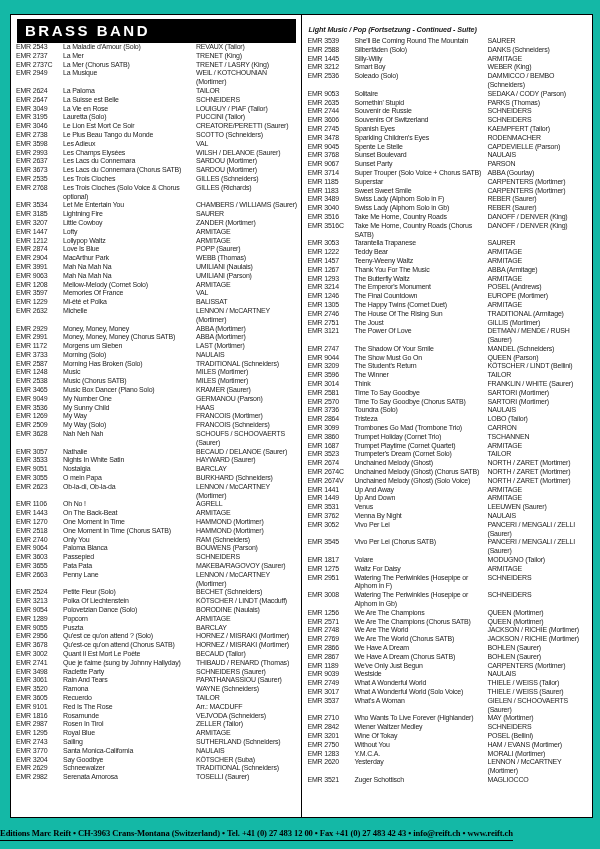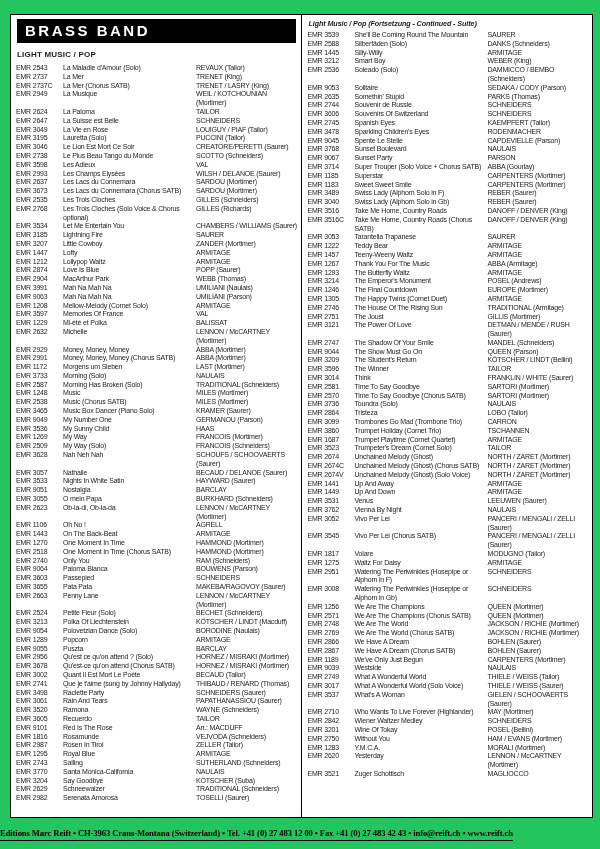--- a/index.html
+++ b/index.html
@@ -6,7 +6,7 @@
   html,body { background:#e8e8e8; }
   .page {
     position:relative; width:600px; height:849px; margin:0 auto;
-    background:#22c55e; font-family:"Liberation Sans", sans-serif; color:#1c1c1c;
+    background:#14b8a6; font-family:"Liberation Sans", sans-serif; color:#1c1c1c;
     overflow:hidden;
   }
   .catalog-box {

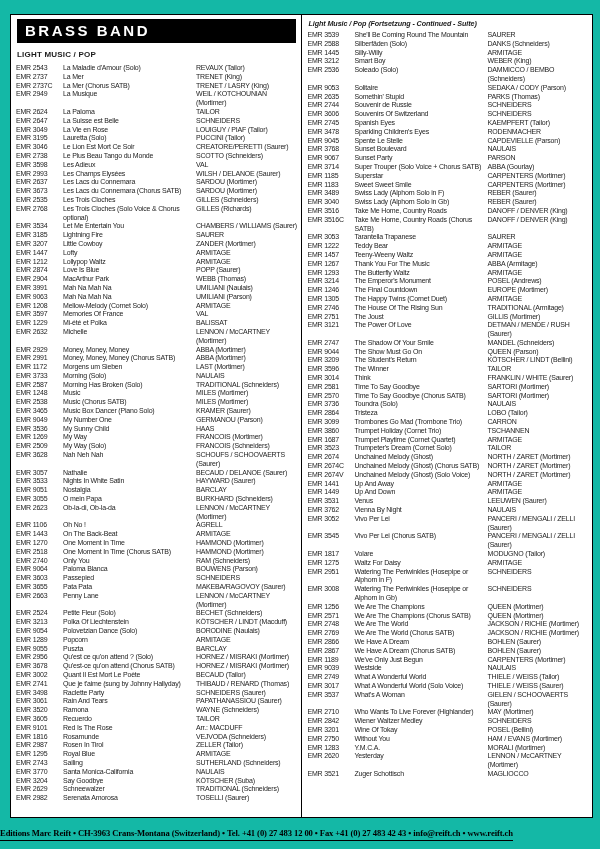--- a/index.html
+++ b/index.html
@@ -15,7 +15,7 @@
   }
   .col { overflow:hidden; }
   .col-left  { width:50%; border-right:1px solid #000; padding:3px 3px 0 5px; }
-  .col-right { width:50%; padding:4px 3px 0 6px; }
+  .col-right { width:50%; padding:4px 3px 0 6px;margin-top:6px; }
   .banner {
     background:#000; color:#fff; font-weight:bold;
     font-size:15px; letter-spacing:2.5px; padding:3px 0 4px 8px;

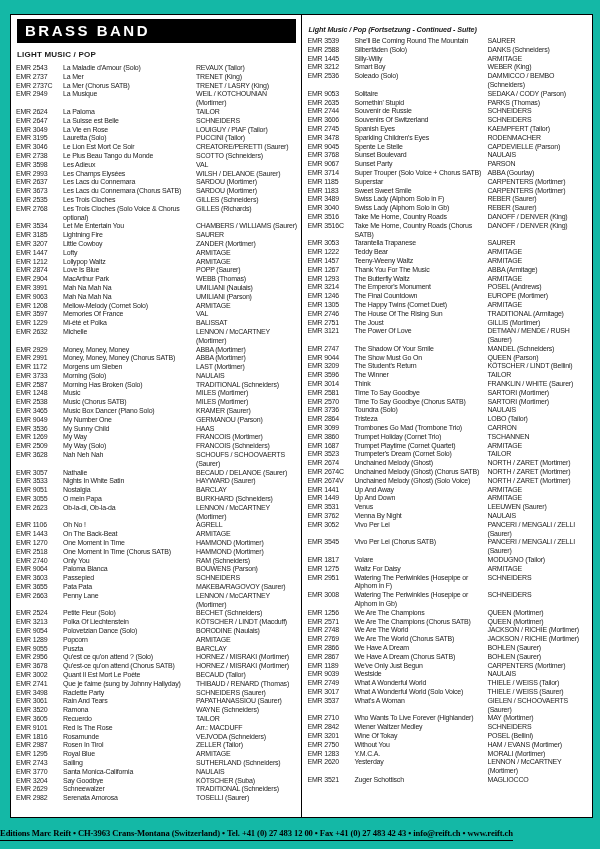--- a/index.html
+++ b/index.html
@@ -56,7 +56,6 @@
       <div class="banner">
         <span>BRASS BAND</span>
       </div>
-      <div class="section-title">LIGHT MUSIC / POP</div>
       <div class="rows">
           <div class="row">
             <div class="c-id">EMR 2543</div>

